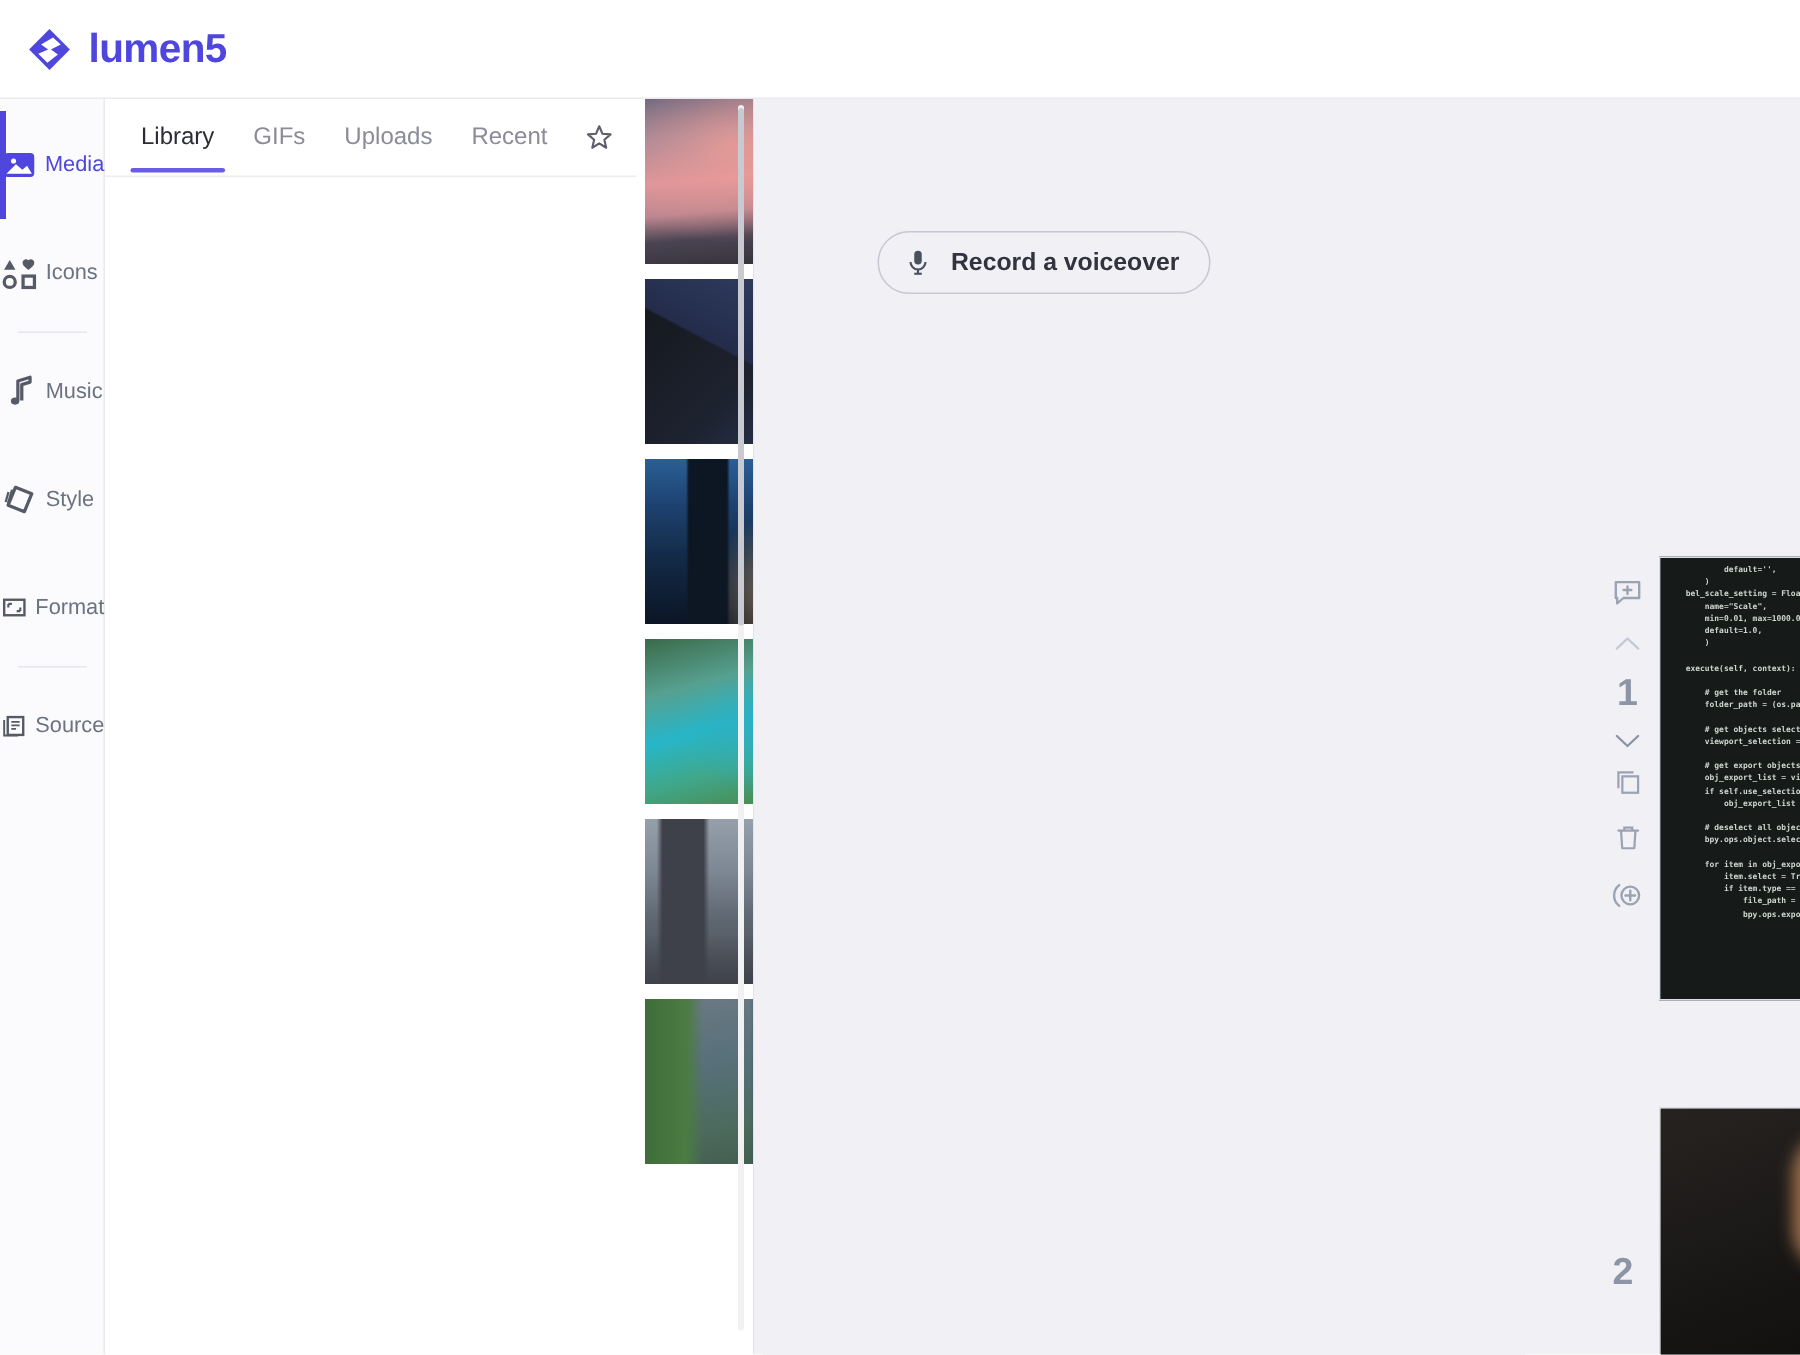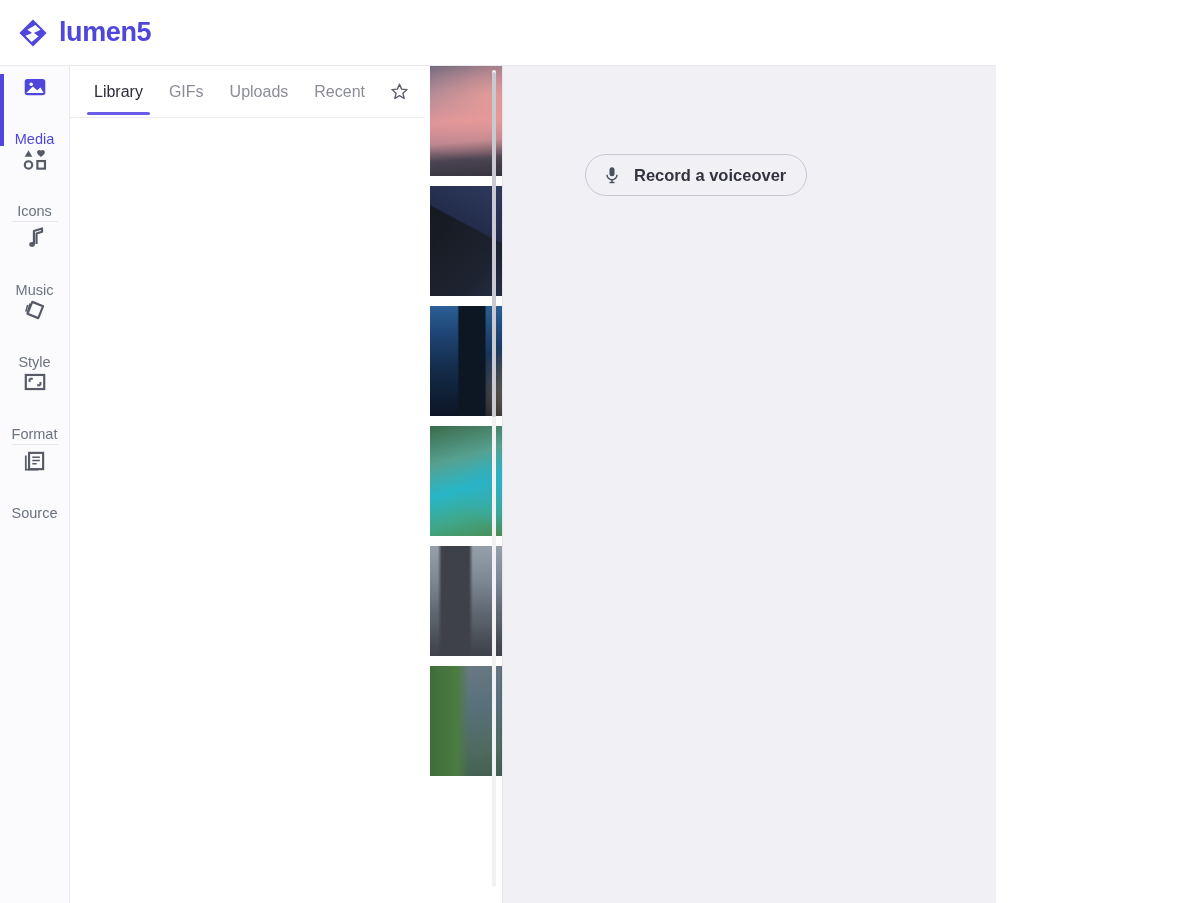--- a/index.html
+++ b/index.html
@@ -10,7 +10,7 @@
     background: #ffffff;
     overflow: hidden;
   }
-  .app { width: 996px; height: 903px; display: flex; flex-direction: column; }
+  .app { width: 1200px; height: 903px; display: flex; flex-direction: column; }
 
   
   .topbar {

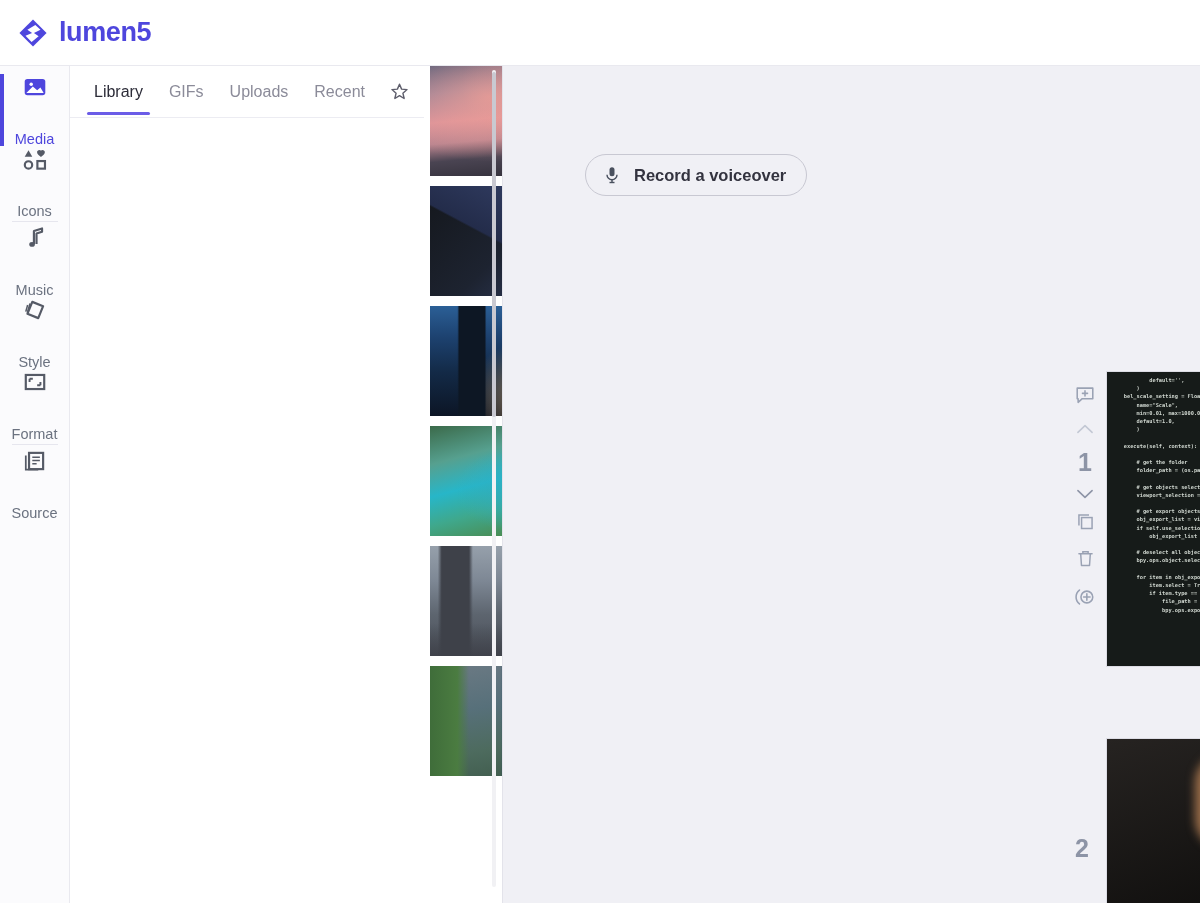--- a/index.html
+++ b/index.html
@@ -41,8 +41,8 @@
   }
   .rail-item {
     width: 70px; height: 72px;
-    display: flex; flex-direction: column;
-    align-items: center; justify-content: space-between;
+    display: flex; 
+    align-items: center; justify-content: flex-start;
     gap: 5px;
     color: #6b7280;
     position: relative;

